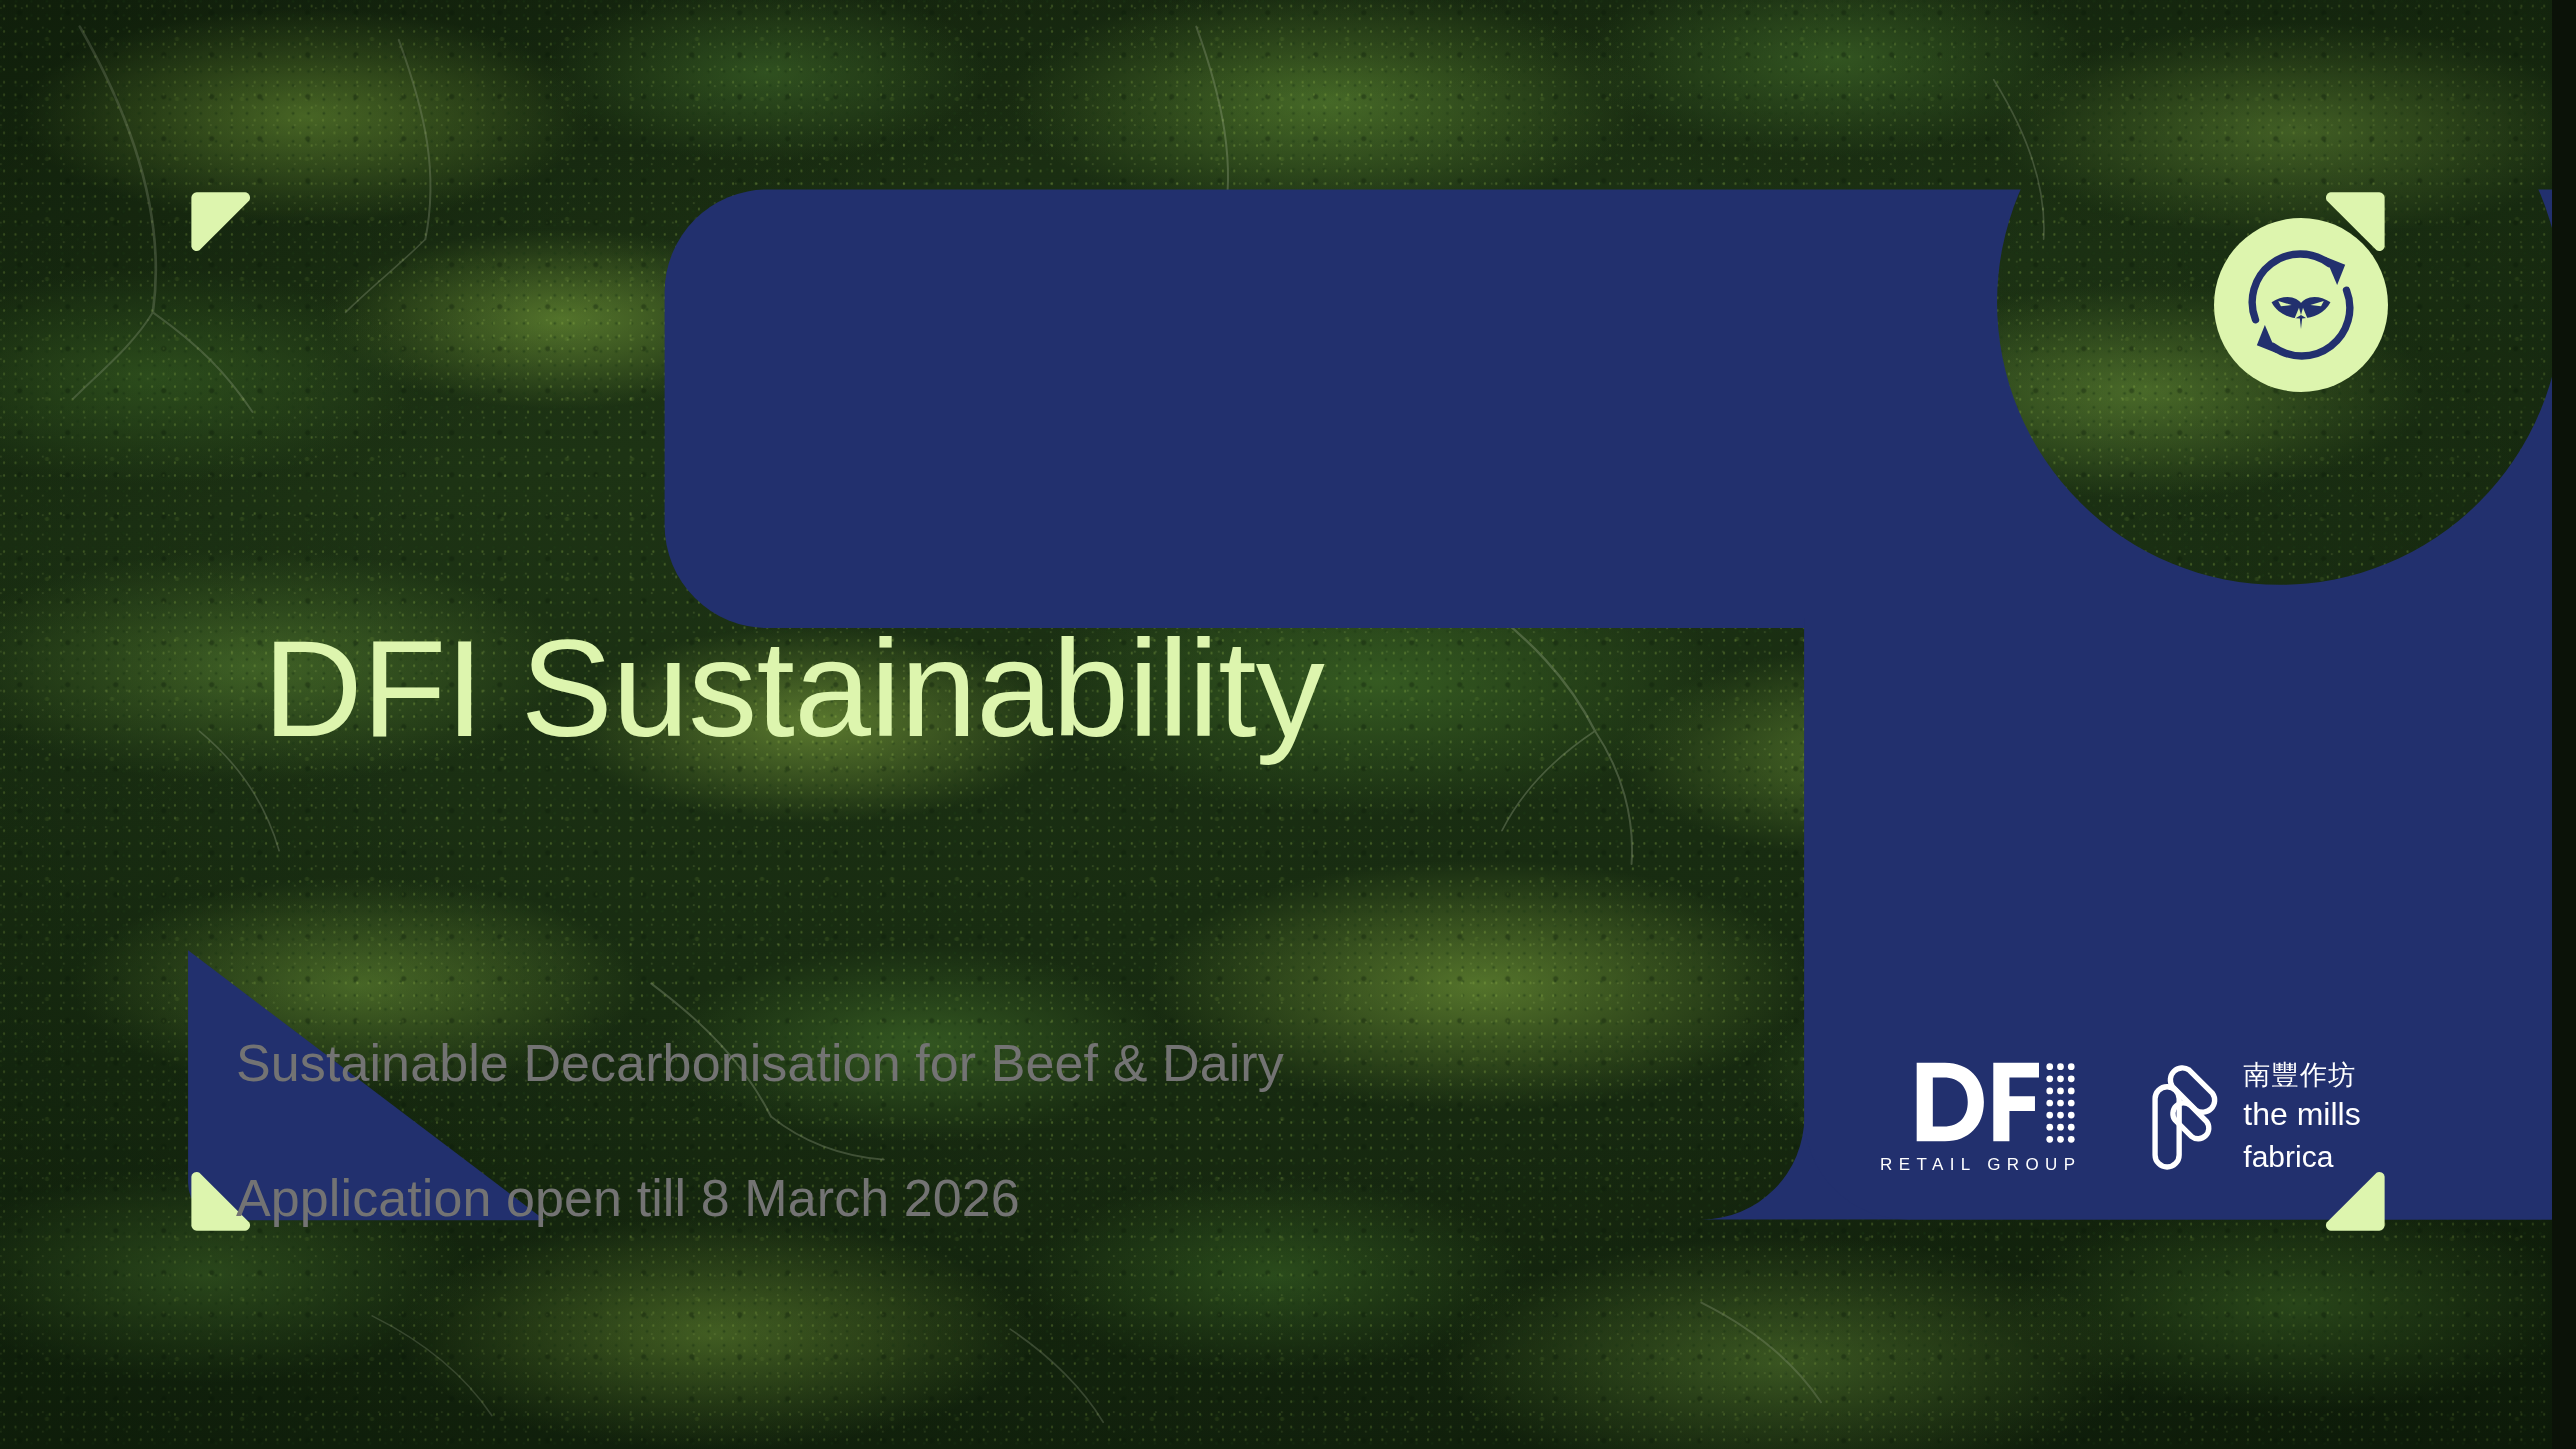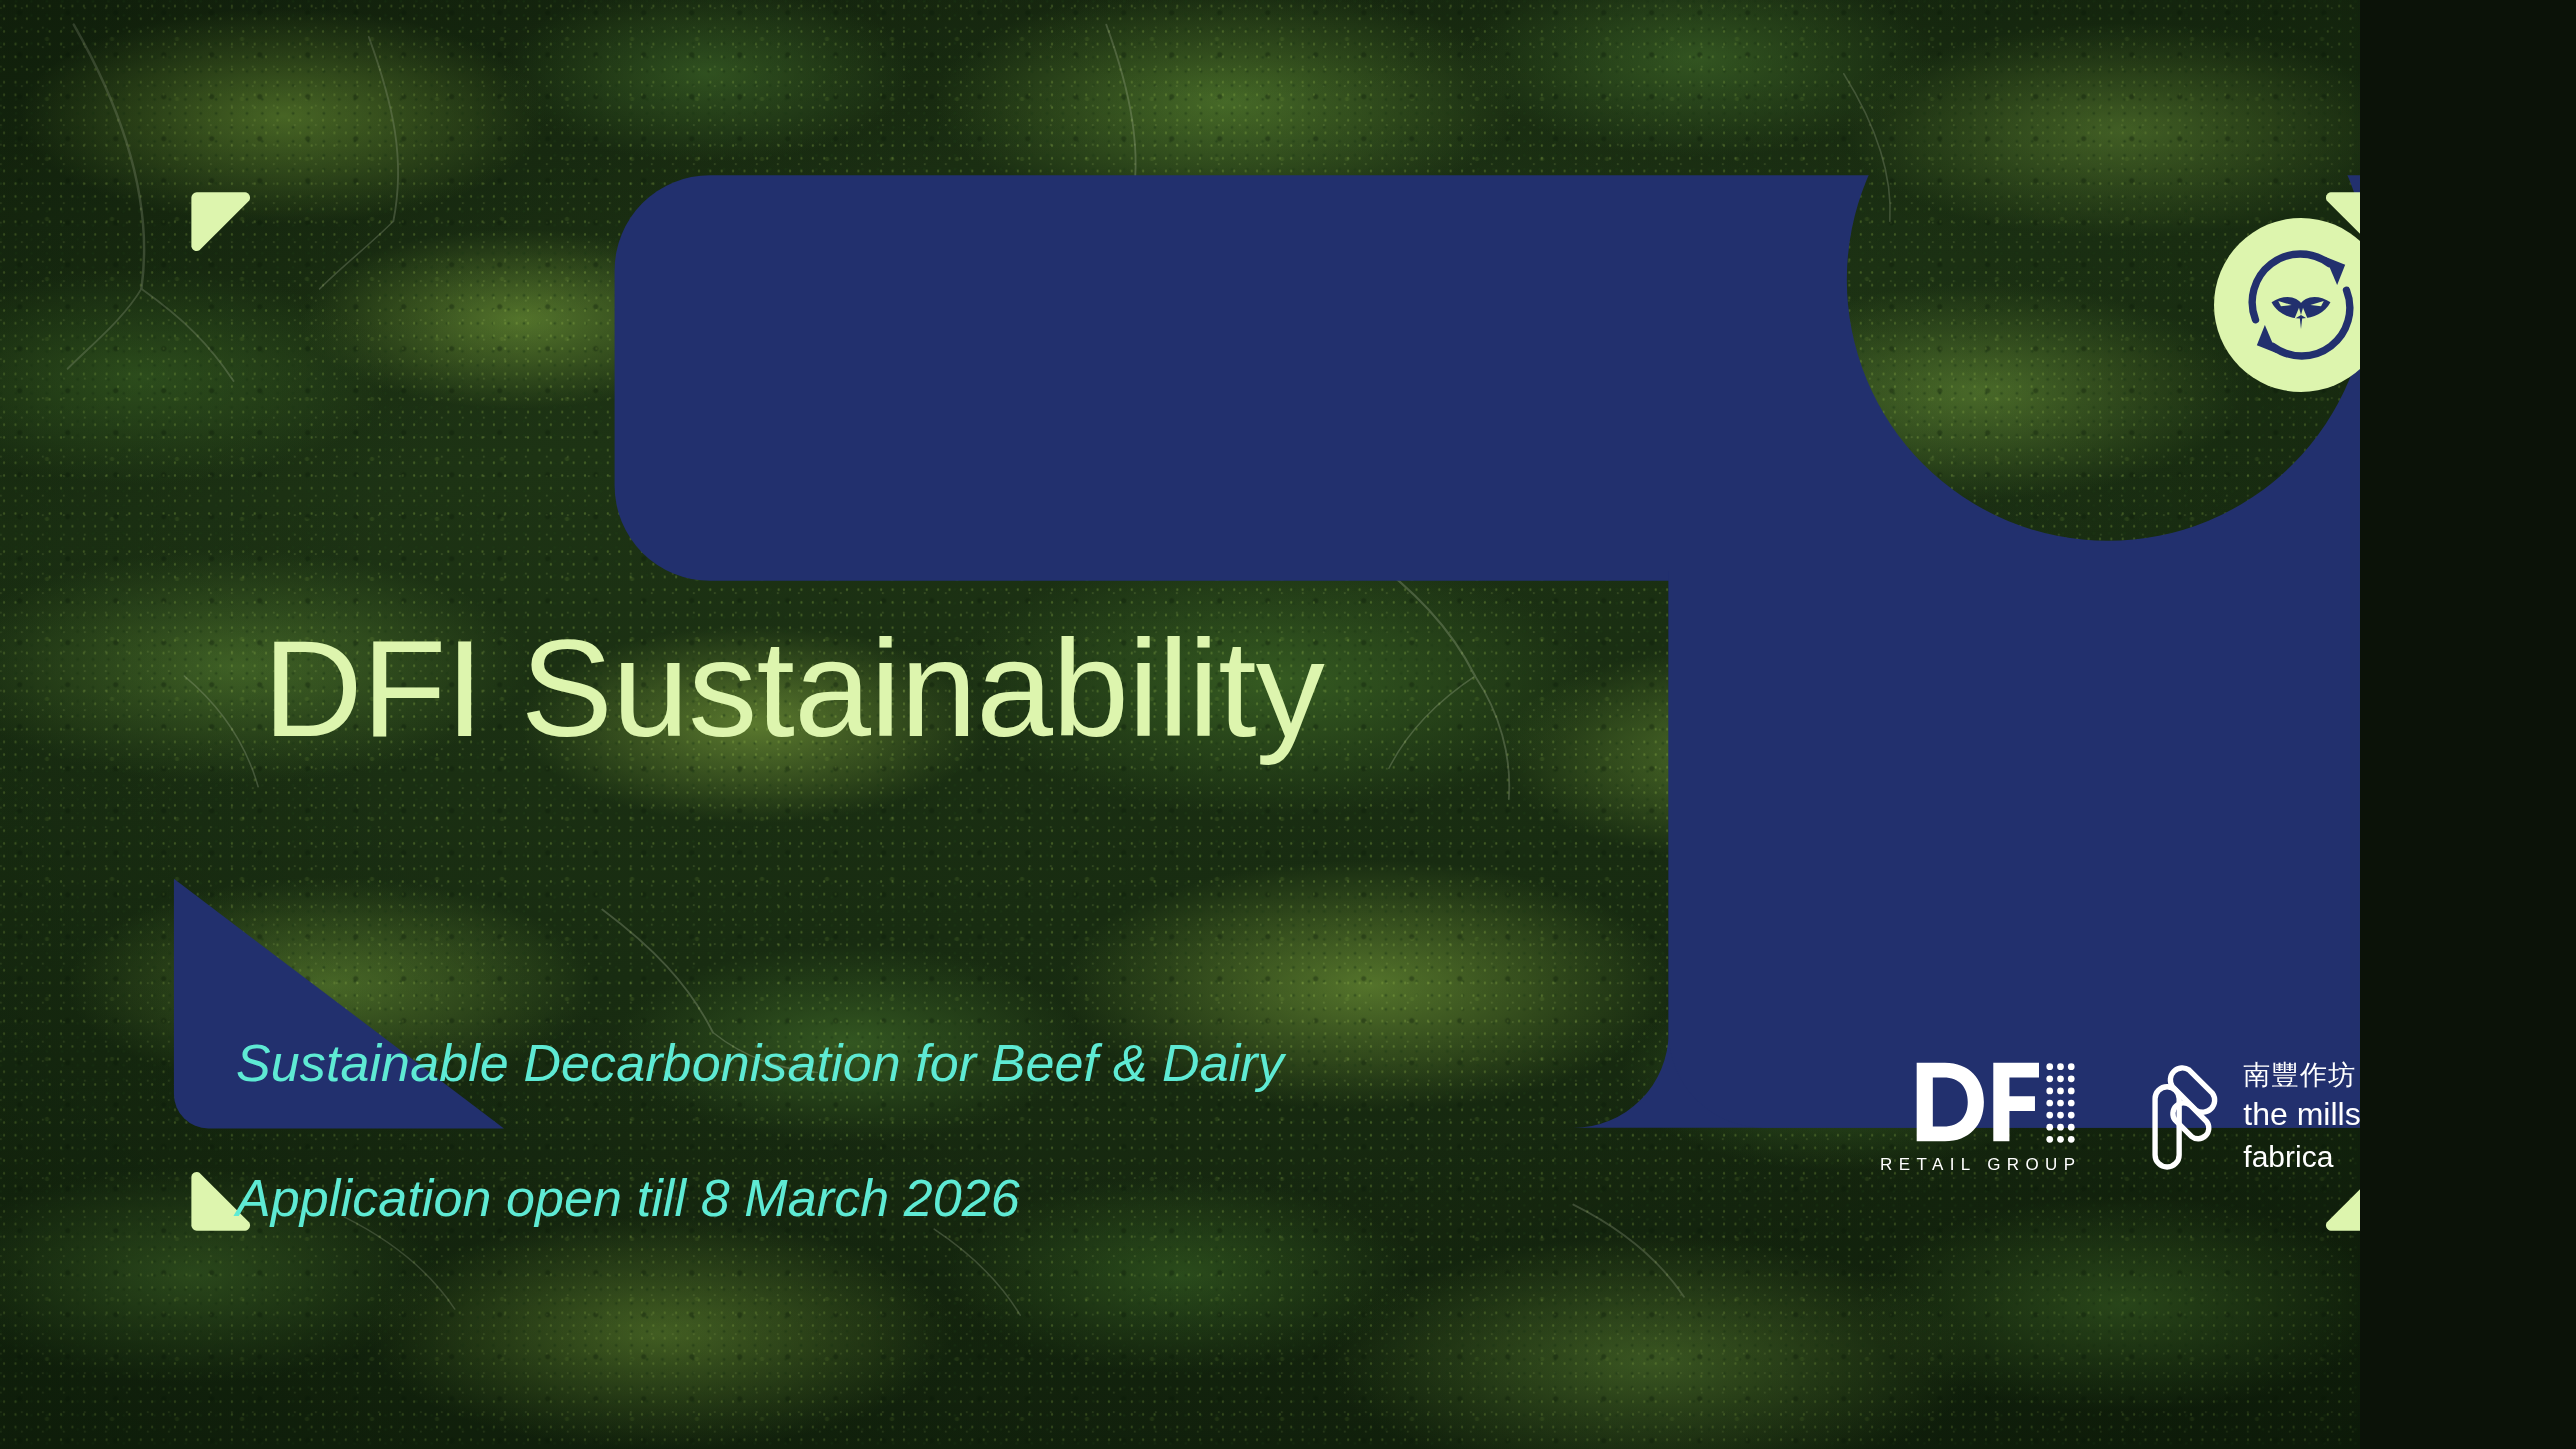--- a/index.html
+++ b/index.html
@@ -6,7 +6,7 @@
   html,body{margin:0;padding:0;background:#0b1208;}
   .stage{
     position:relative;
-    width:2360px;height:1449px;
+    width:2552px;height:1449px;
     overflow:hidden;
     font-family:"Liberation Sans", sans-serif;
     background:#12200d;

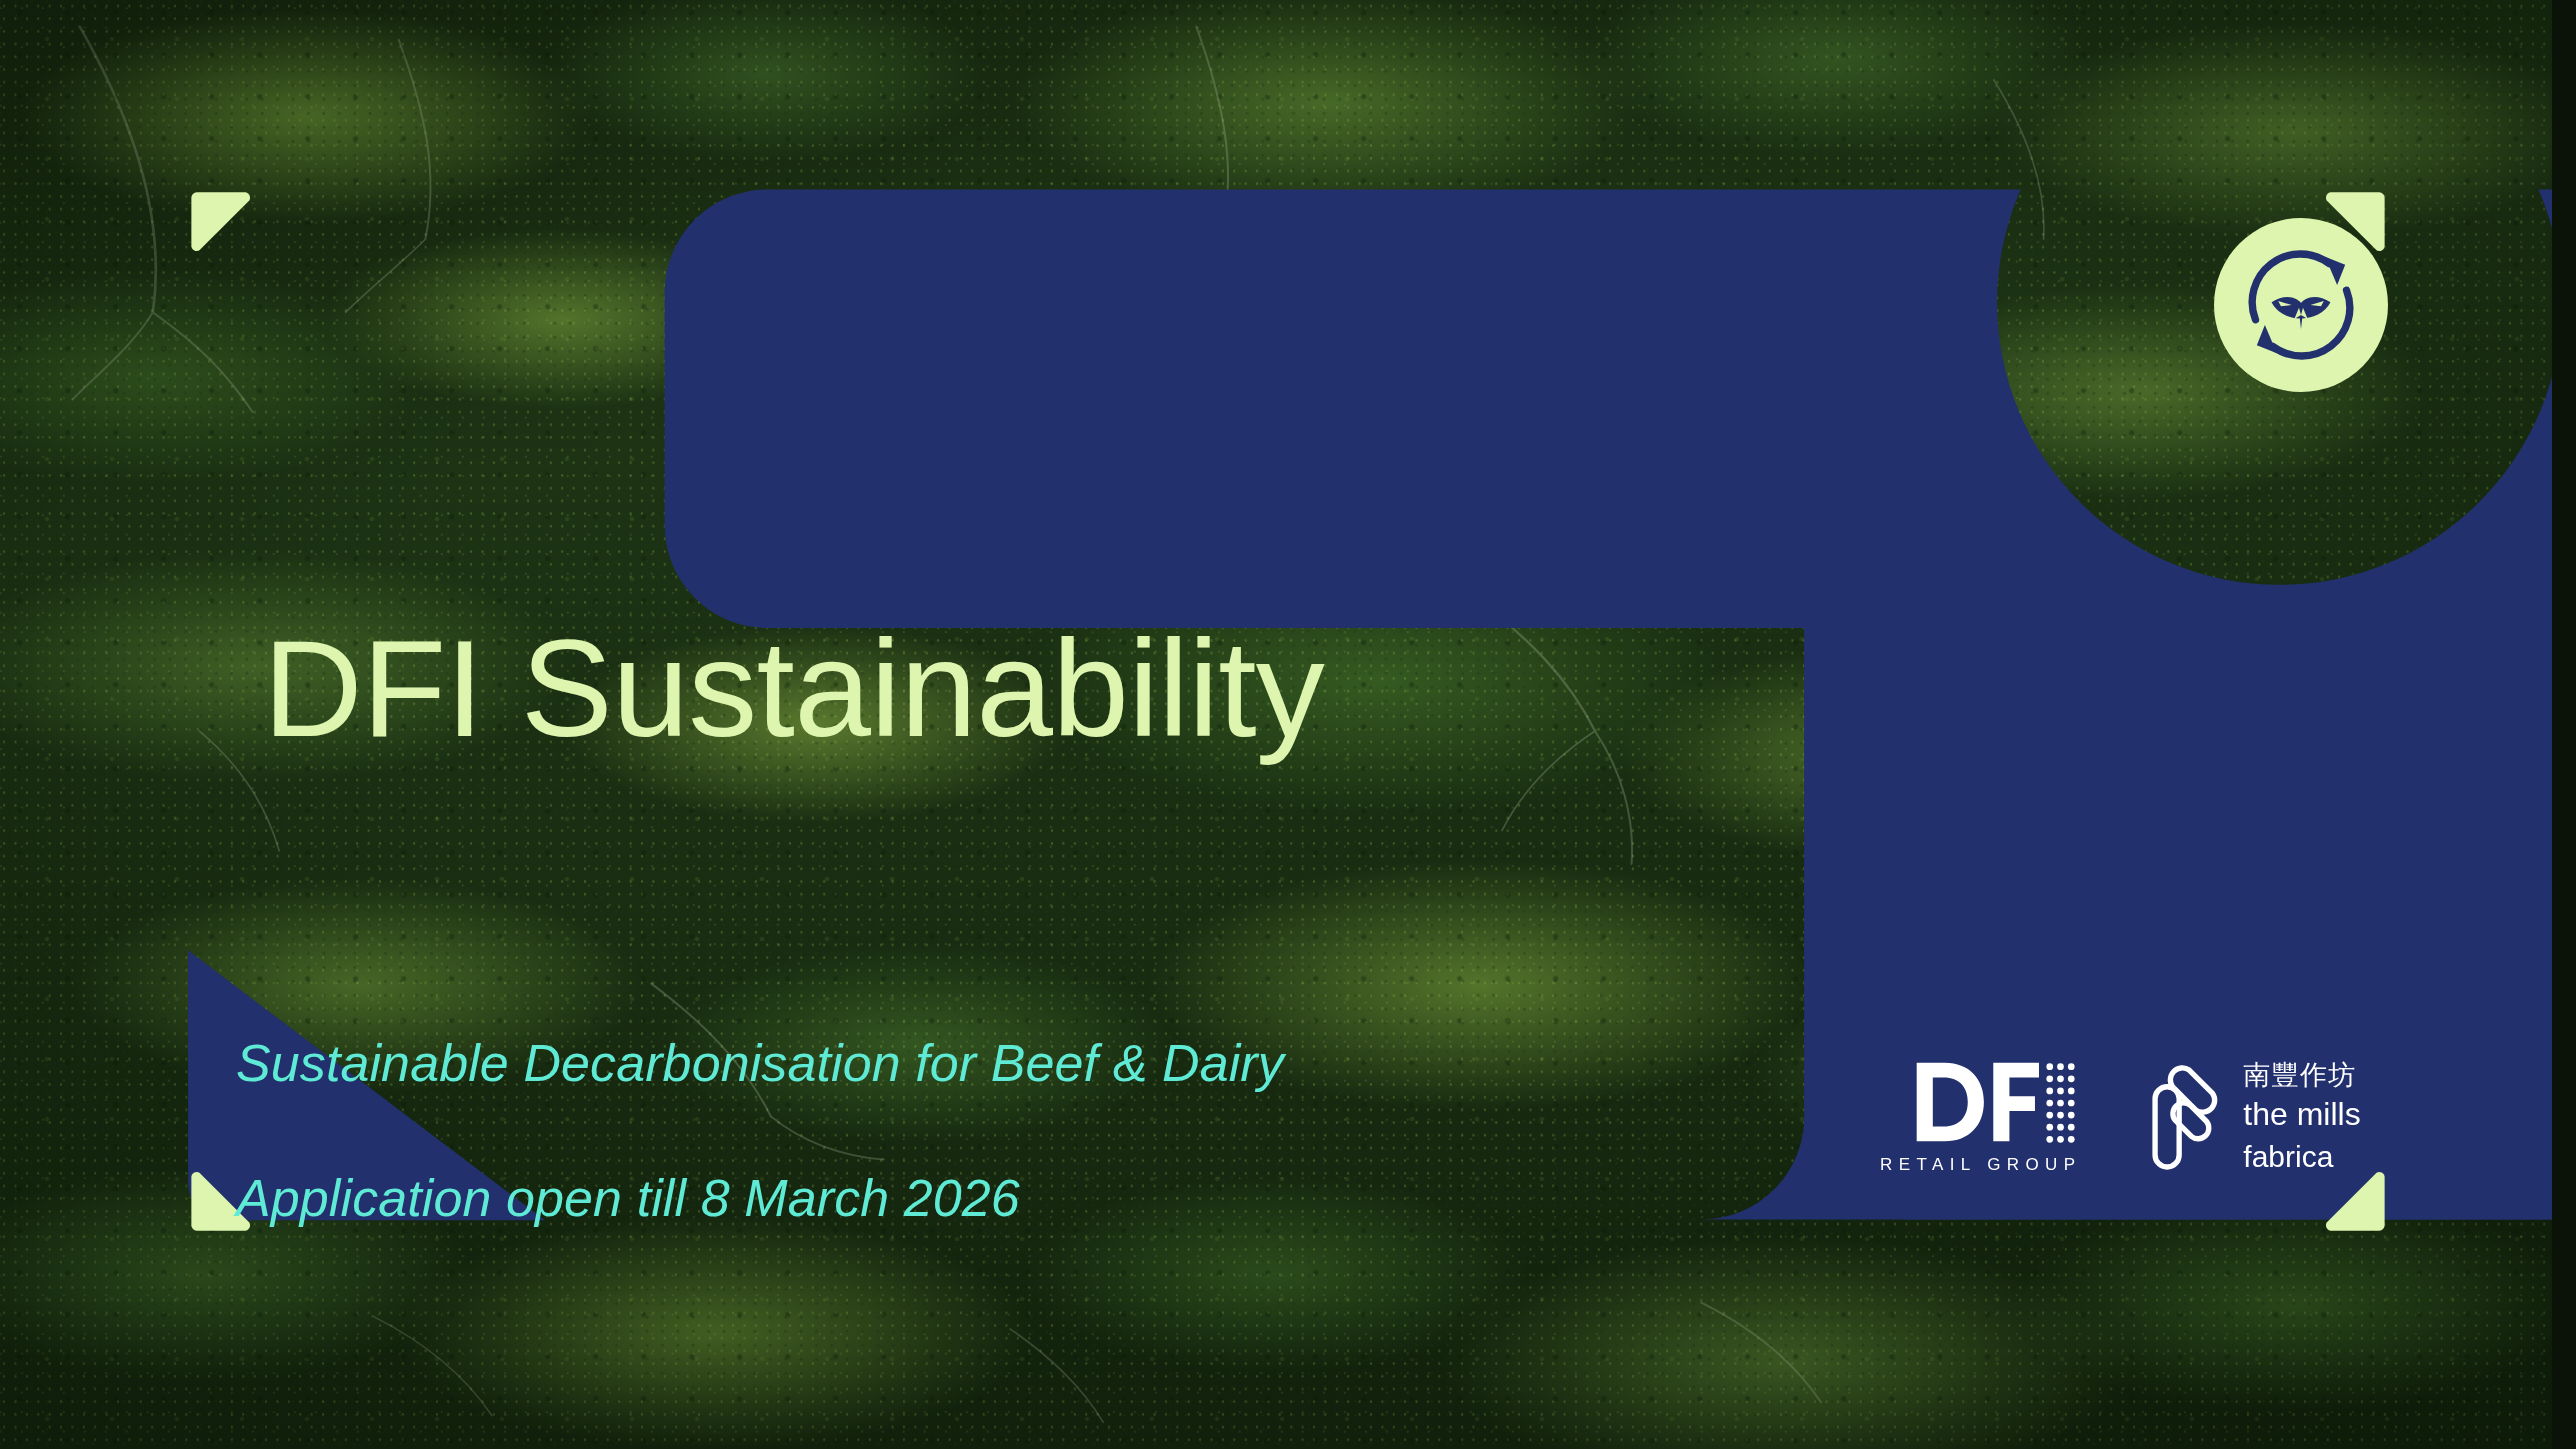--- a/index.html
+++ b/index.html
@@ -94,12 +94,11 @@
   .sub{
     position:absolute;
     left:236px;
-    color:#5eead4;
+    color:#737373;
     font-size:52px;
     font-weight:400;
     letter-spacing:0.1px;
     white-space:nowrap;
-    font-style:italic;
   }
   .sub.a{top:1033px;}
   .sub.b{top:1168px;}

